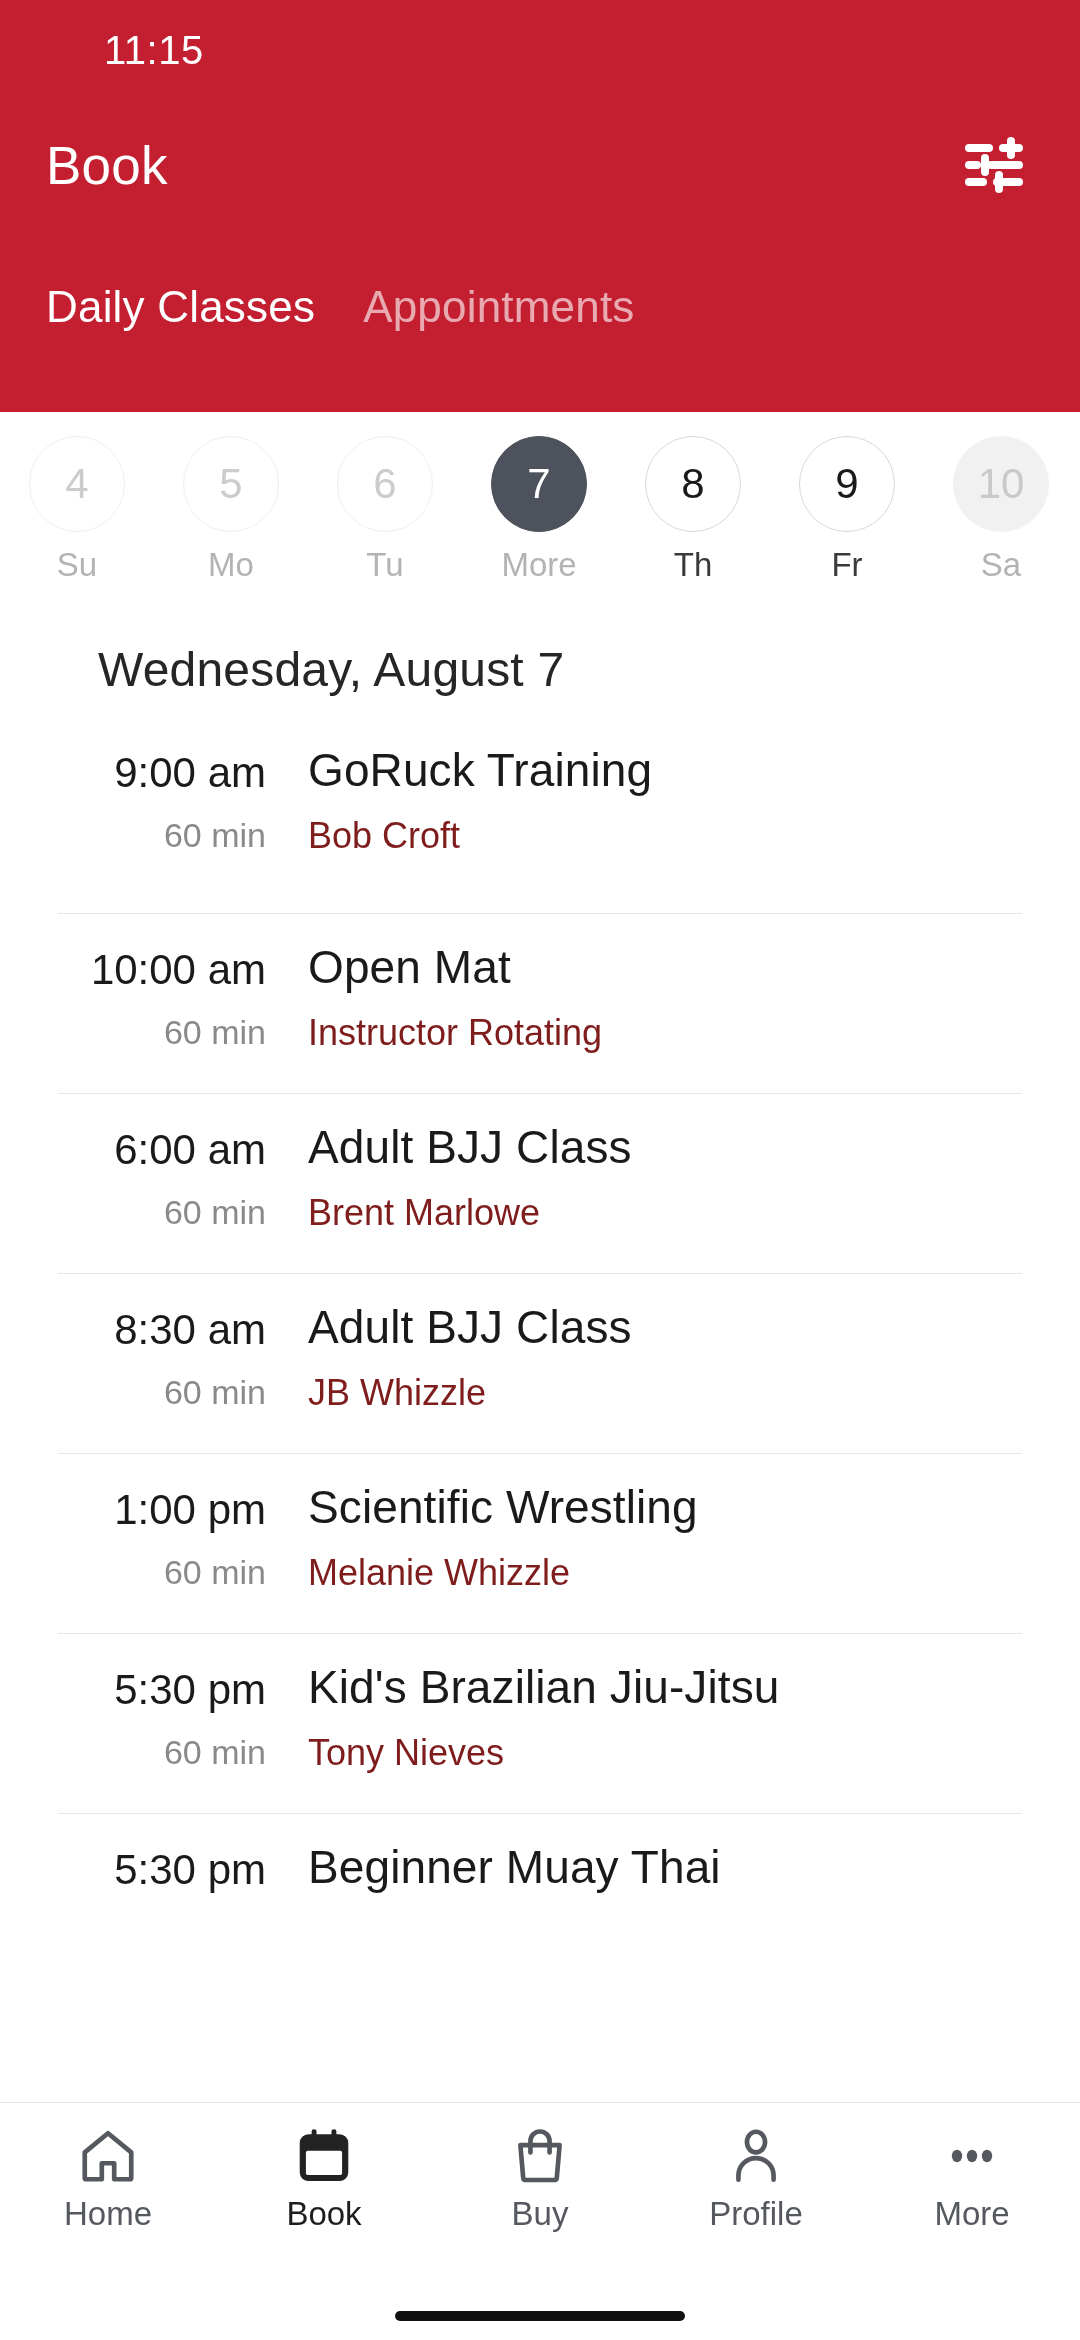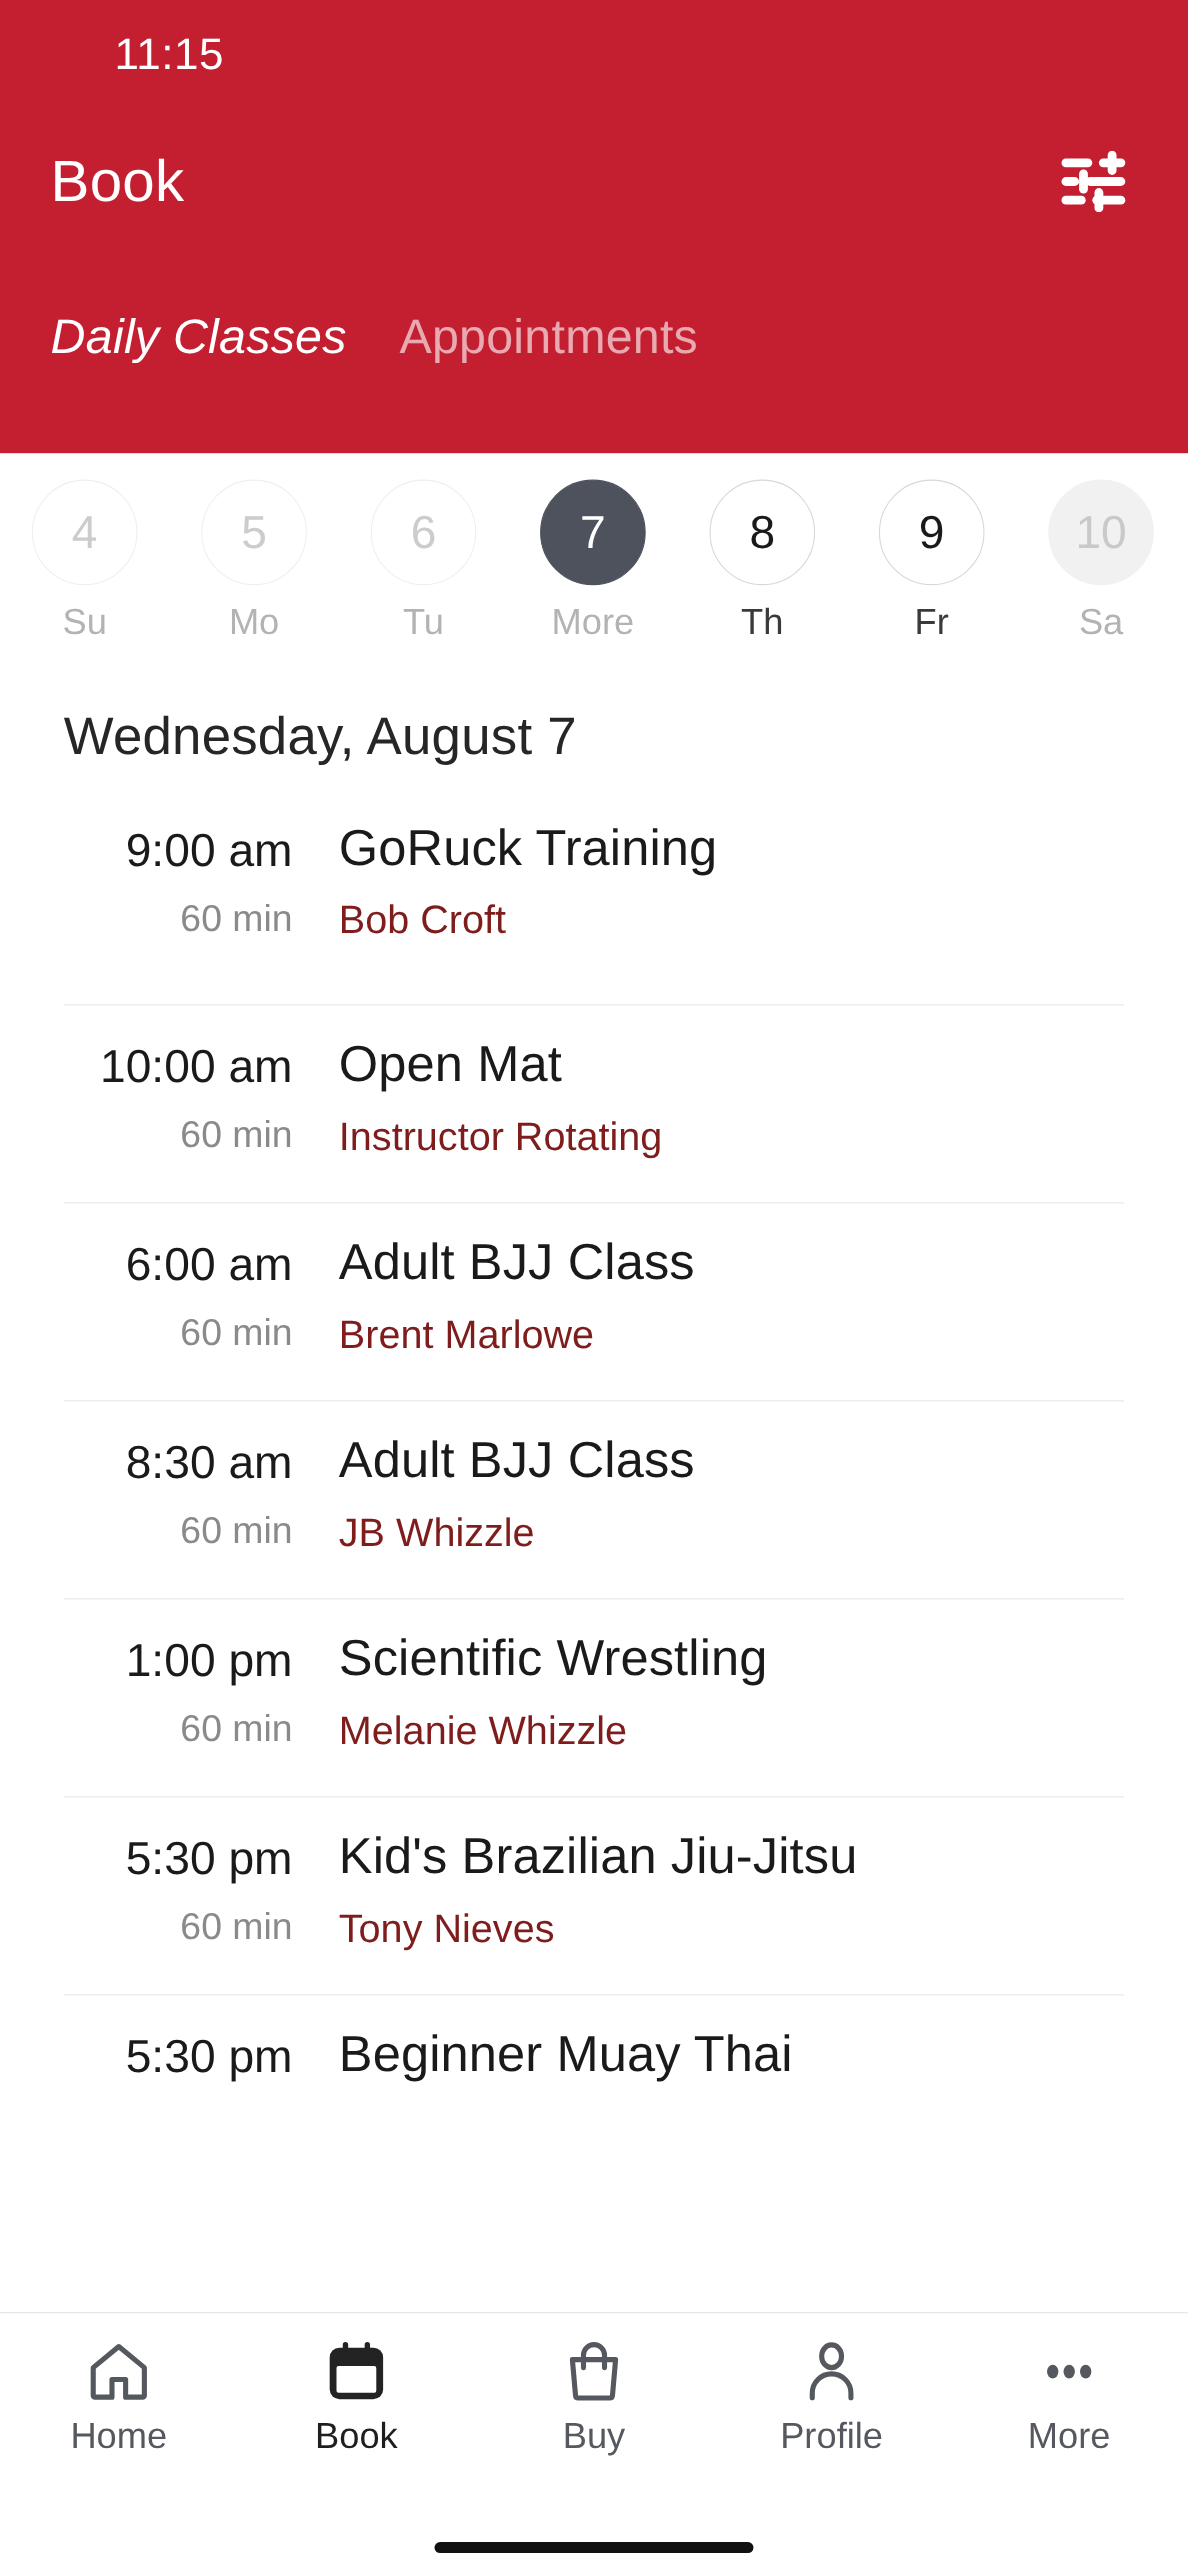--- a/index.html
+++ b/index.html
@@ -78,7 +78,7 @@
     letter-spacing: 0.2px;
     white-space: nowrap;
   }
-  .tab.active { color: #ffffff; font-style: italic; }
+  .tab.active { color: #ffffff; }
   .tab.inactive { color: rgba(255,255,255,0.62); }
 
   

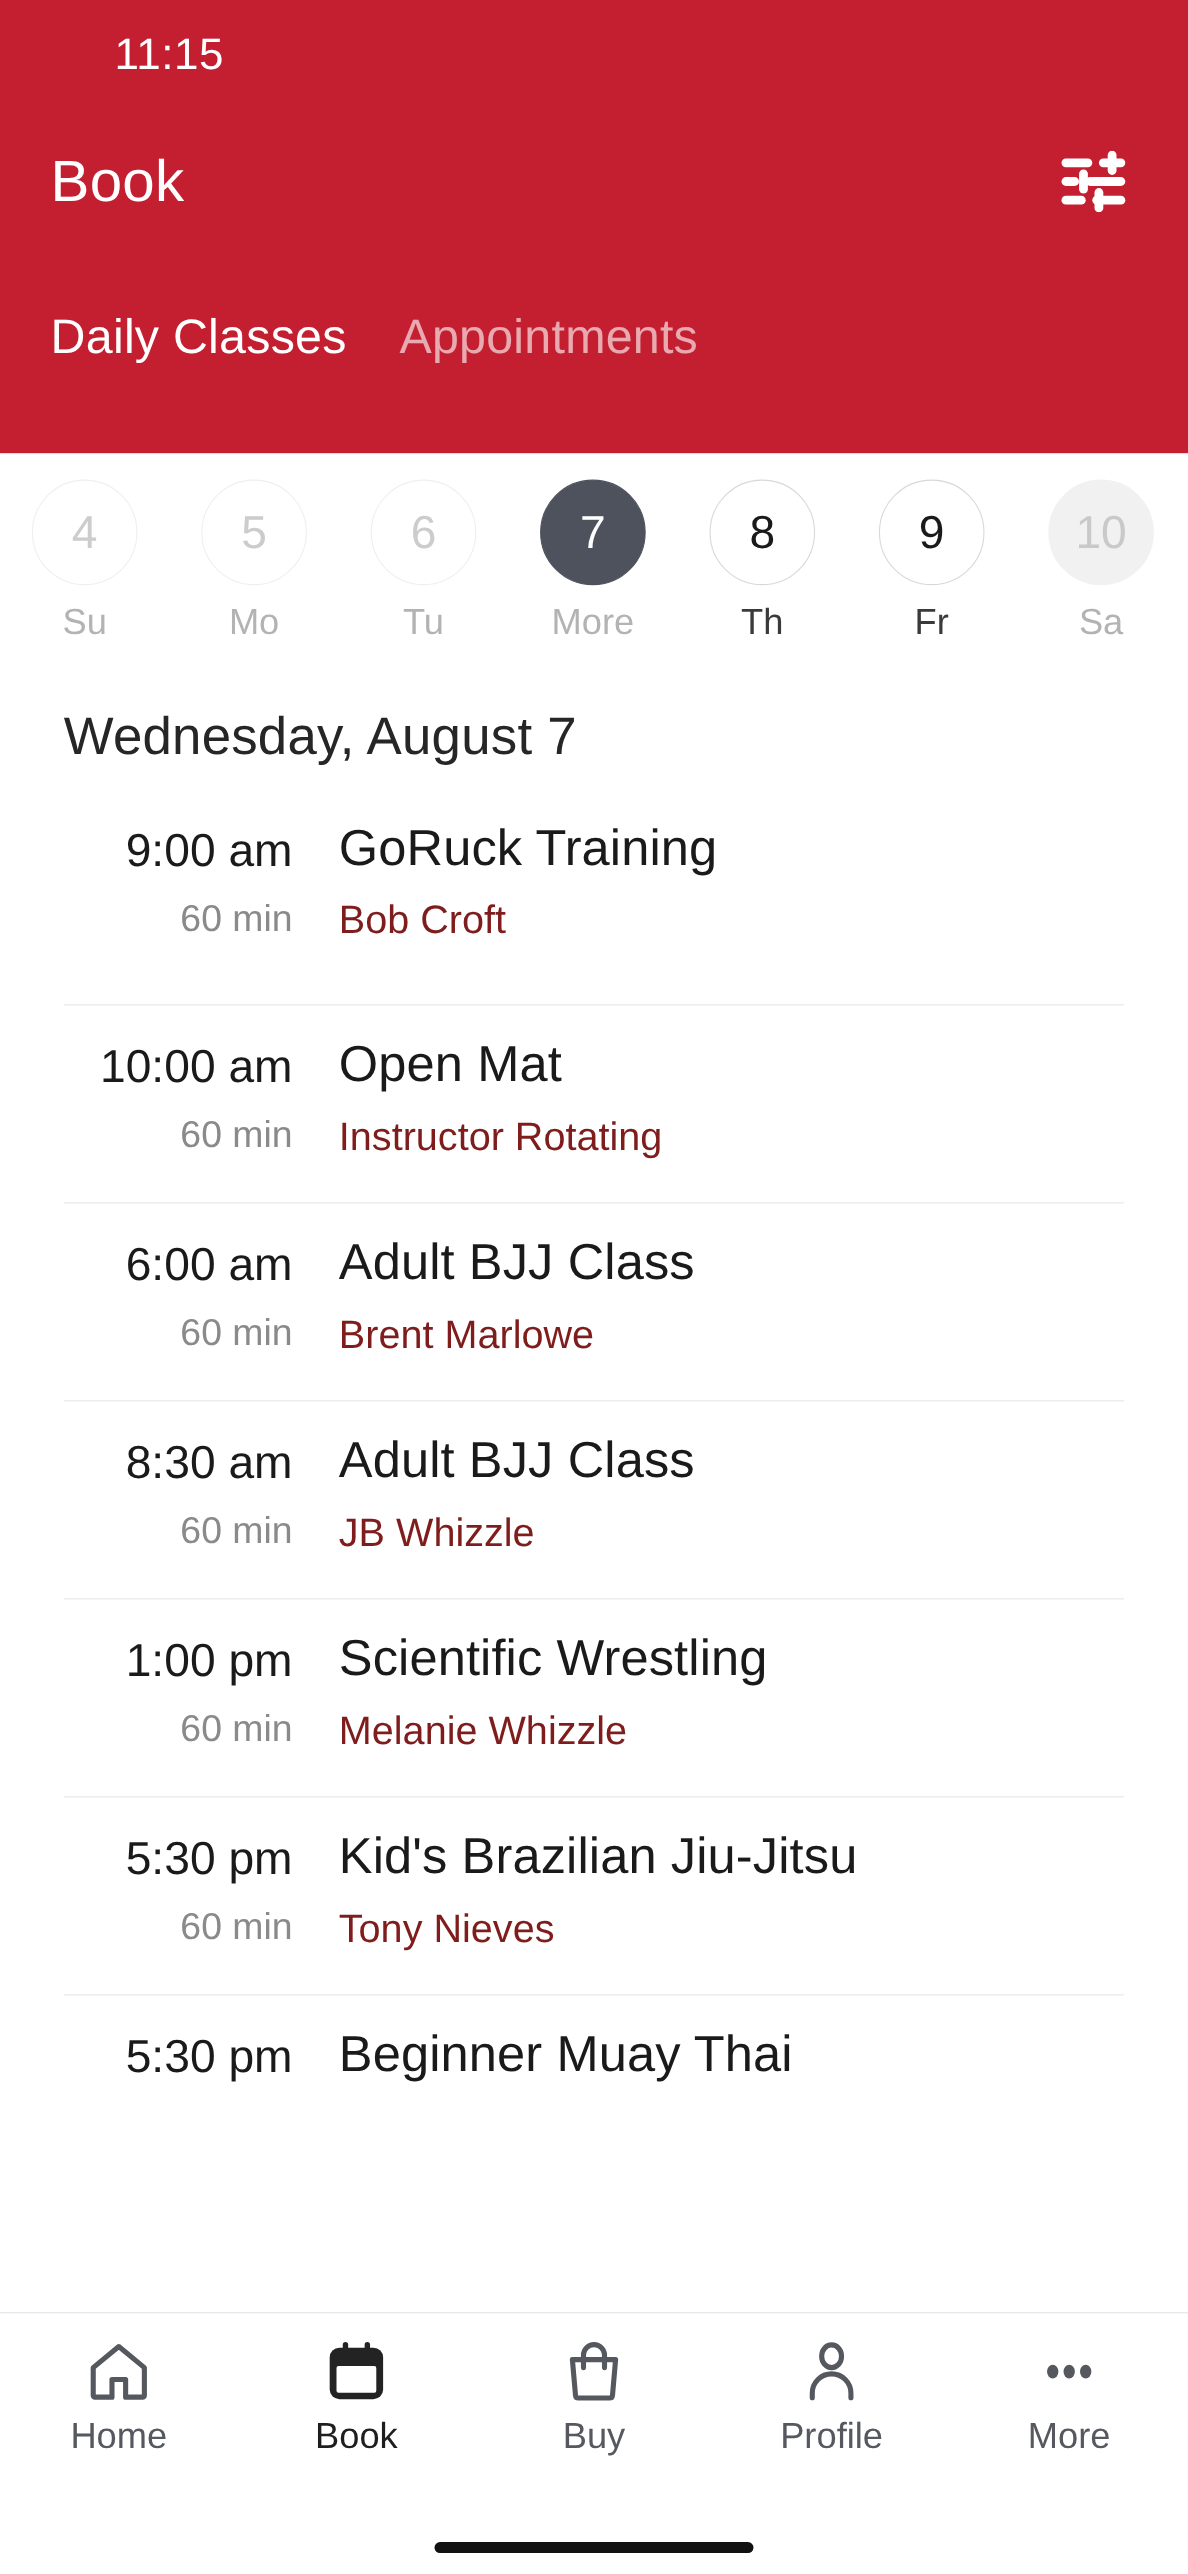--- a/index.html
+++ b/index.html
@@ -143,6 +143,7 @@
     color: #262626;
     font-weight: 400;
     letter-spacing: 0.2px;
+    margin-left: 40px;
   }
 
   

